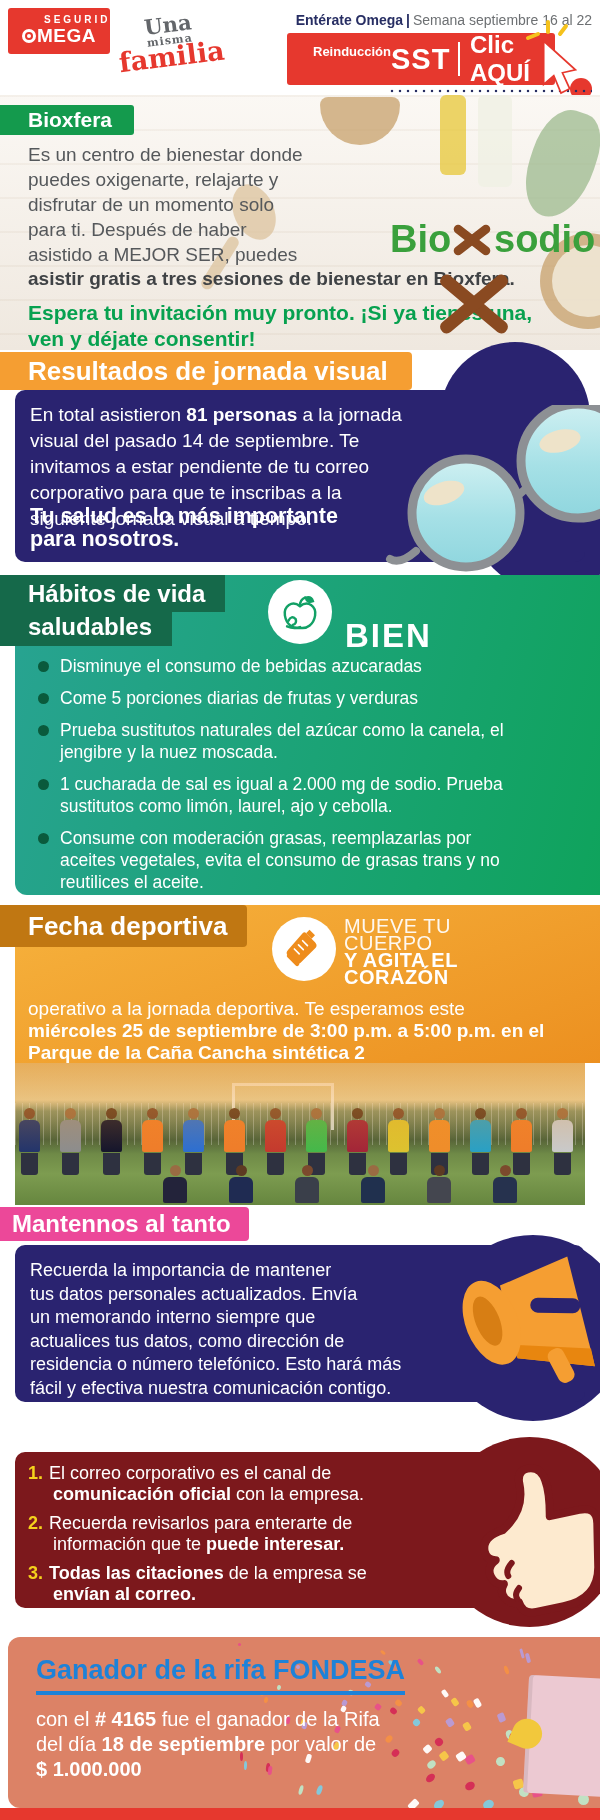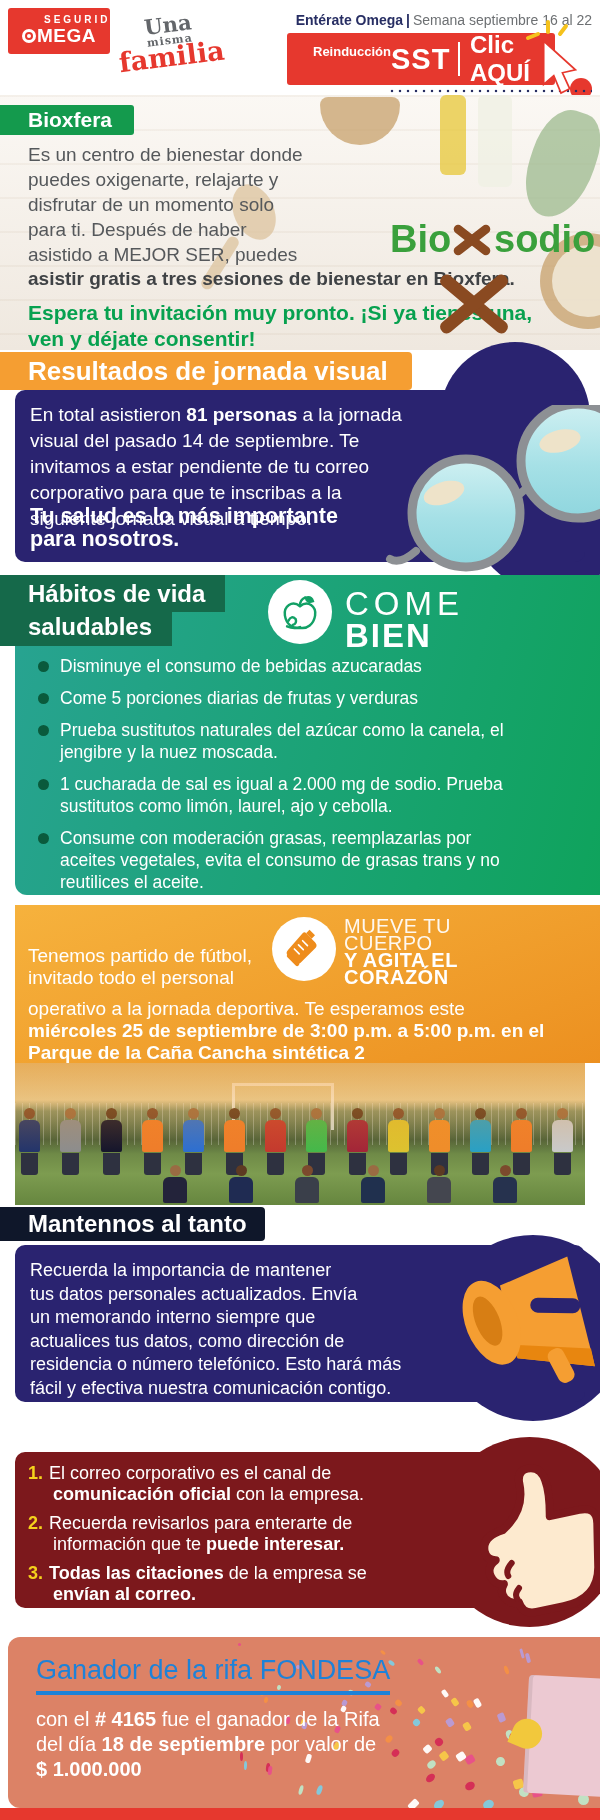--- a/index.html
+++ b/index.html
@@ -233,7 +233,6 @@
         </g>
       </svg>
     </div>
-    <div class="abs come">COME</div>
     <div class="abs bien">BIEN</div>
     <ul class="abs hab-list">
       <li>Disminuye el consumo de bebidas azucaradas</li>

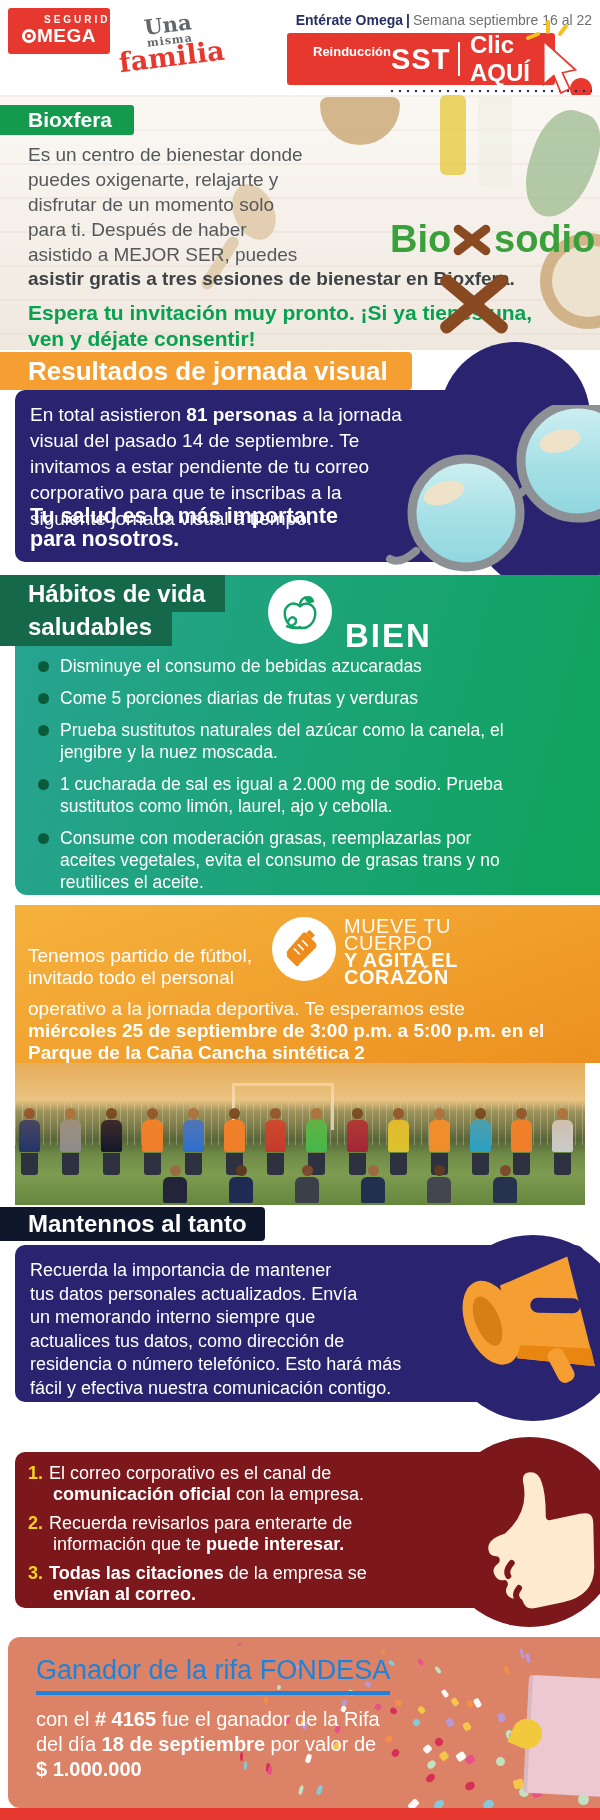--- a/index.html
+++ b/index.html
@@ -245,6 +245,7 @@
 
   <div class="abs" style="left:0;top:905px;width:600px;height:300px;">
     <div class="abs dep-panel"></div>
+    <div class="abs dep-title">Fecha deportiva</div>
     <div class="abs shoe-circle">
       <svg width="44" height="44" viewBox="0 0 64 64">
         <g fill="#ee8c1c">

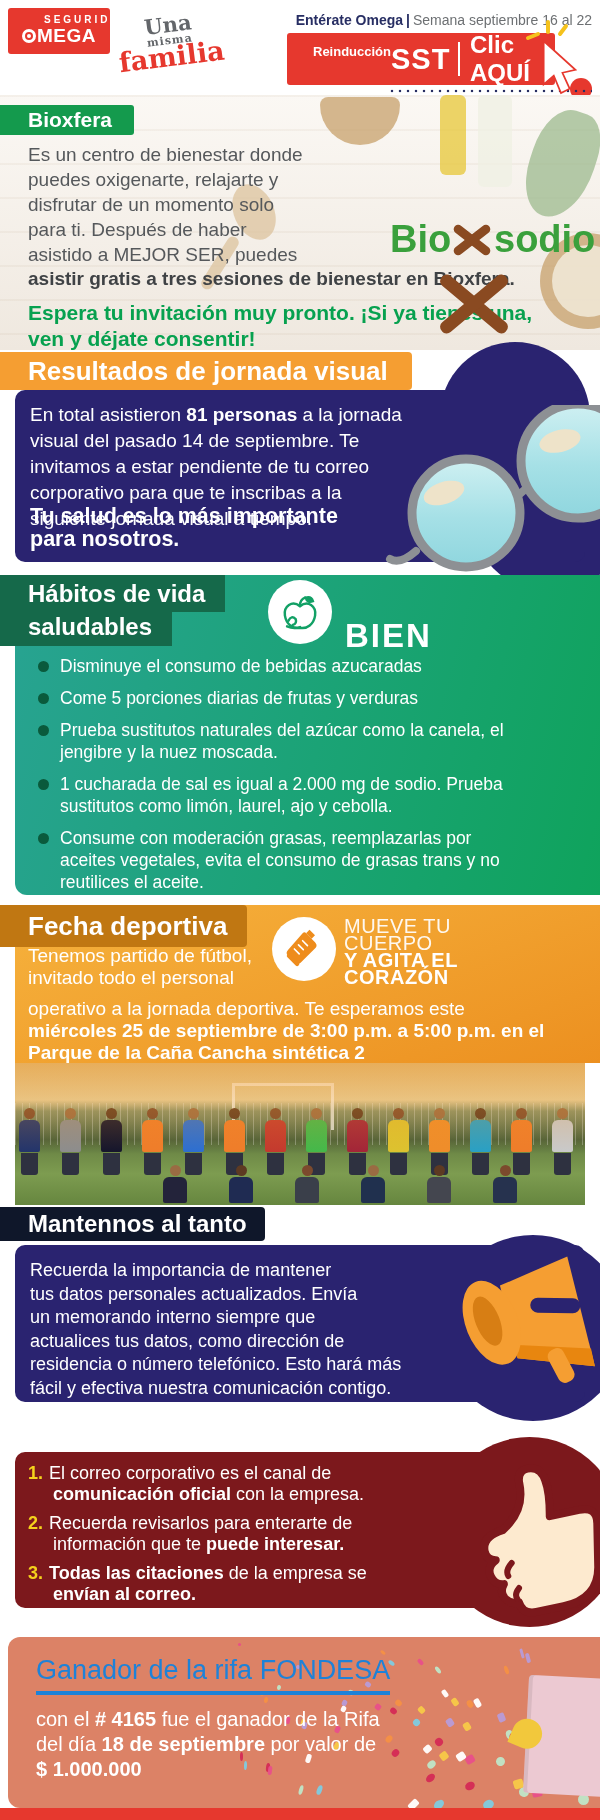--- a/index.html
+++ b/index.html
@@ -265,10 +265,6 @@
       <i class="lt">CUERPO</i>
       <i class="bd">Y AGITA EL</i>
       <i class="bd">CORAZÓN</i>
-    </div>
-    <div class="abs dep-p1">
-      <i>Tenemos partido de fútbol,</i>
-      <i>invitado todo el personal</i>
     </div>
     <div class="abs dep-p2">
       <i>operativo a la jornada deportiva. Te esperamos este</i>

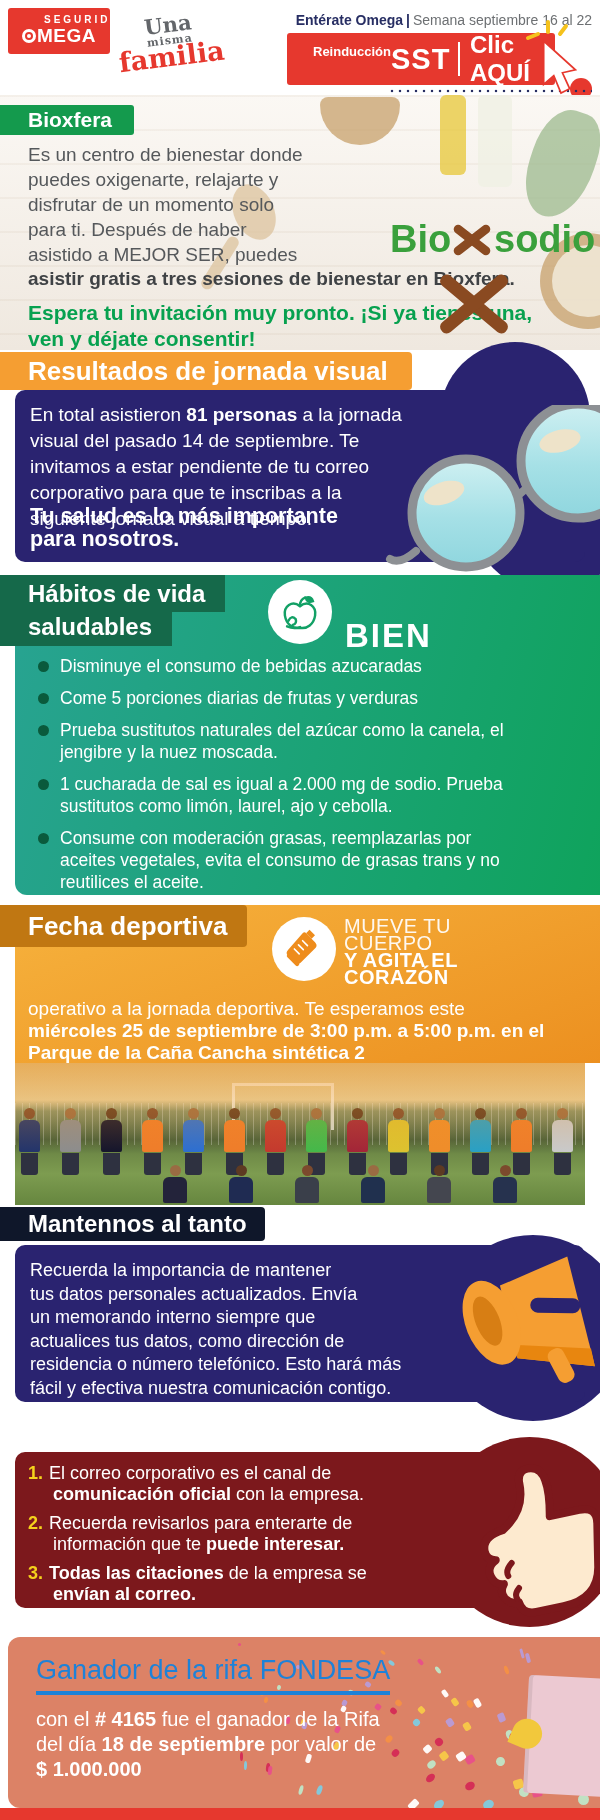--- a/index.html
+++ b/index.html
@@ -82,7 +82,7 @@
   .player .legs{width:17px;height:22px;background:#2e3140;border-radius:0 0 3px 3px;}
   .player.front .torso{width:24px;height:26px;}
   
-  .bar-pink{left:0;top:0;height:34px;line-height:34px;background:#0f172a;color:#fff;font-size:24px;font-weight:800;padding:0 18px 0 28px;border-radius:0 4px 4px 0;}
+  .bar-pink{left:0;top:0;height:34px;line-height:34px;background:#ec4899;color:#fff;font-size:24px;font-weight:800;padding:0 18px 0 12px;border-radius:0 4px 4px 0;}
   .man-text{left:30px;top:52px;font-size:18px;line-height:23.5px;color:#fff;}
   
   .bar-coral{left:0;top:0;height:36px;line-height:36px;background:#f4694c;color:#fff;font-size:26px;font-weight:800;padding:0 20px 0 28px;border-radius:0 4px 4px 0;}

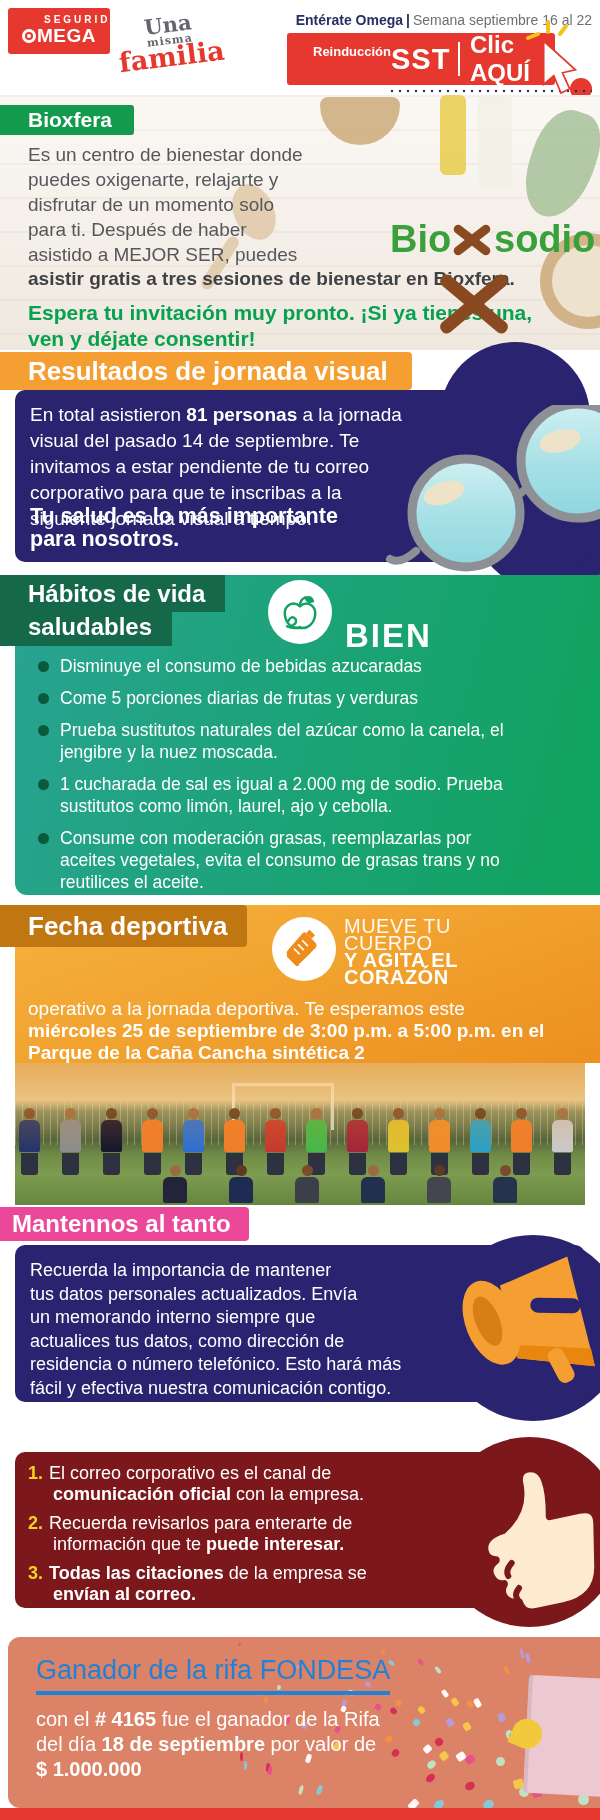--- a/index.html
+++ b/index.html
@@ -91,7 +91,7 @@
   .tip .num{color:#f5d21c;font-weight:800;padding-right:6px;}
   
   .rifa-panel{left:8px;top:1637px;width:592px;height:171px;background:#dc8266;border-radius:12px 0 0 12px;overflow:hidden;}
-  .rifa-title{left:28px;top:18px;font-size:27px;font-weight:400;color:#1e82d8;border-bottom:4px solid #1e82d8;padding-bottom:5px;}
+  .rifa-title{left:28px;top:18px;font-size:27px;font-weight:700;color:#1e82d8;border-bottom:4px solid #1e82d8;padding-bottom:5px;}
   .rifa-text{left:28px;top:70px;font-size:20px;line-height:25px;color:#fff;}
   .gift{left:518px;top:40px;width:88px;height:118px;background:#ecc9d2;border-radius:4px;transform:rotate(3deg);box-shadow:inset 4px 0 0 rgba(0,0,0,.08);}
   .gift .bow{position:absolute;left:-14px;top:44px;width:30px;height:30px;background:#f2c83c;border-radius:50% 50% 50% 0;transform:rotate(20deg);}

